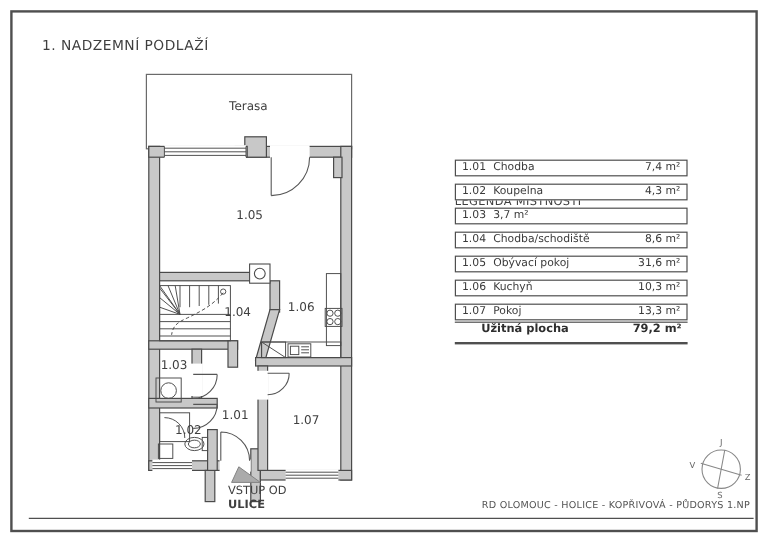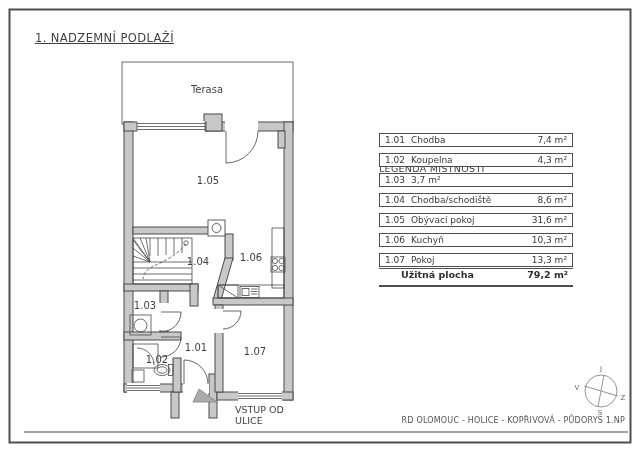--- a/index.html
+++ b/index.html
@@ -9,7 +9,7 @@
   }
   .stage svg{position:absolute;left:0;top:0;}
   .txt{position:absolute;white-space:nowrap;}
-  .page-title{left:35px;top:31px;font-size:11.5px;color:#3f3f3f;letter-spacing:.4px;text-decoration:underline;}
+  .page-title{left:35px;top:31px;font-size:11.5px;color:#3f3f3f;letter-spacing:.4px;}
   .rlabel{font-size:10px;color:#3f3f3f;transform:translate(-50%,-50%);}
   .vstup{font-size:9.5px;color:#3f3f3f;margin-left:45px;}
   .legend-header{left:379px;top:116px;font-size:9.5px;color:#3f3f3f;letter-spacing:.3px;margin-top:47px;}

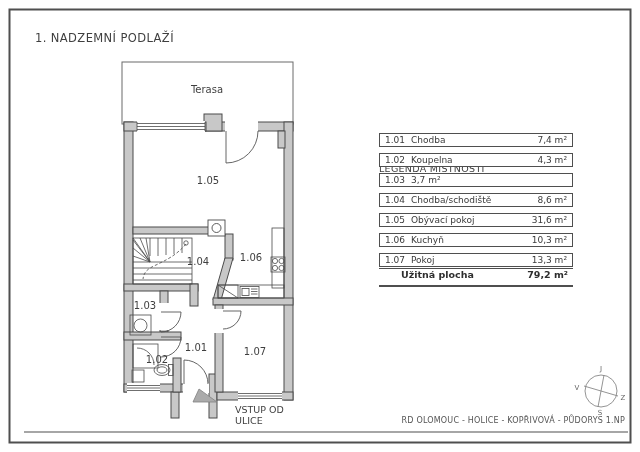--- a/index.html
+++ b/index.html
@@ -11,7 +11,7 @@
   .txt{position:absolute;white-space:nowrap;}
   .page-title{left:35px;top:31px;font-size:11.5px;color:#3f3f3f;letter-spacing:.4px;}
   .rlabel{font-size:10px;color:#3f3f3f;transform:translate(-50%,-50%);}
-  .vstup{font-size:9.5px;color:#3f3f3f;margin-left:45px;}
+  .vstup{font-size:9.5px;color:#3f3f3f;}
   .legend-header{left:379px;top:116px;font-size:9.5px;color:#3f3f3f;letter-spacing:.3px;margin-top:47px;}
   .legend-row{
     position:absolute;left:379px;width:194px;height:14px;box-sizing:border-box;

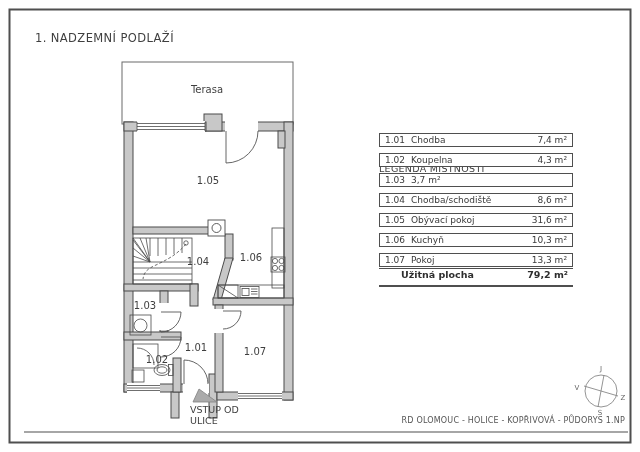--- a/index.html
+++ b/index.html
@@ -150,7 +150,7 @@
   <div class="txt rlabel" style="left:157px;top:359px;">1.02</div>
   <div class="txt rlabel" style="left:255px;top:351px;">1.07</div>
   <div class="txt vstup" style="left:190px;top:404px;">VSTUP OD</div>
-  <div class="txt vstup" style="left:190px;top:415px;">ULICE</div>
+  <div class="txt vstup" style="left:190px;top:415px;font-weight:bold;">ULICE</div>
 
   <div class="txt legend-header">LEGENDA MÍSTNOSTÍ</div>
 

